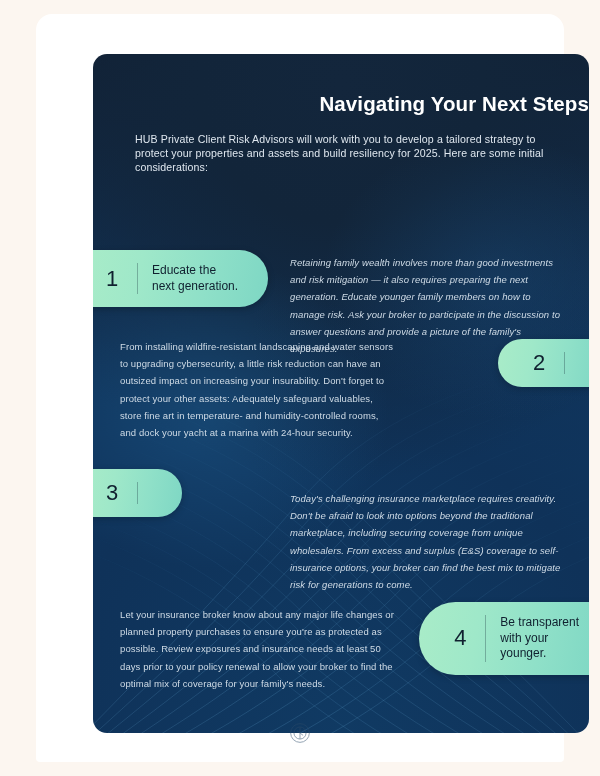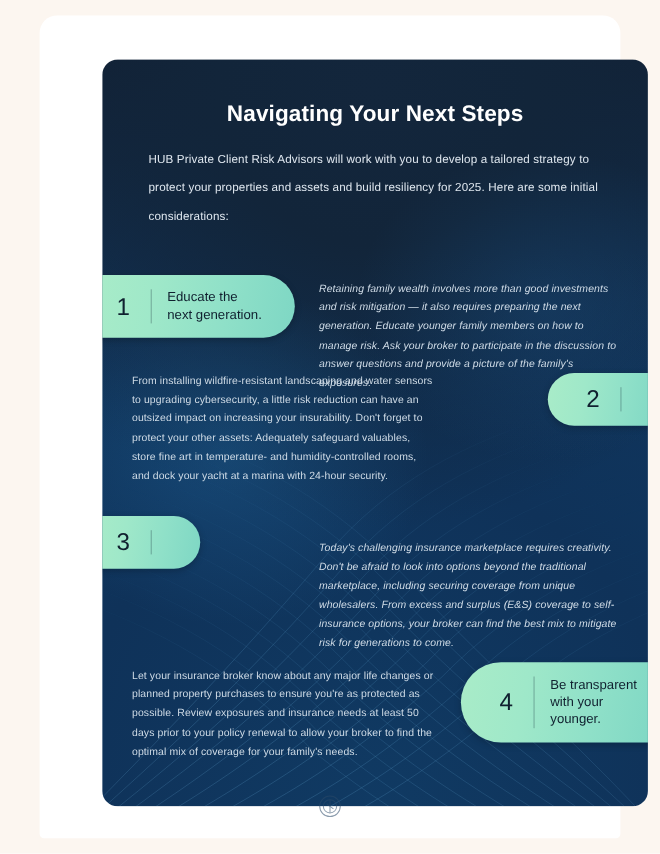--- a/index.html
+++ b/index.html
@@ -60,7 +60,7 @@
   
   #panel-title {
     position:absolute; left:0; top:38px; width:100%;
-    text-align:center;
+    text-align:right;
     color:#ffffff;
     font-size:20.5px;
     font-weight:bold;

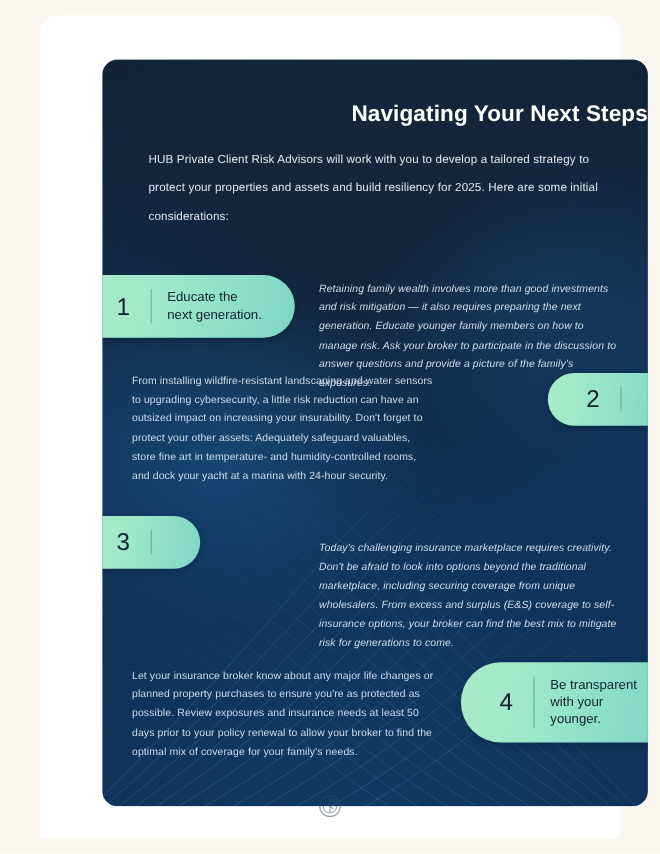--- a/index.html
+++ b/index.html
@@ -74,7 +74,7 @@
     width:412px;
     color:#dfe7ef;
     font-size:10.6px;
-    line-height:26px;
+    line-height:14px;
     letter-spacing:.12px;
   }
 

